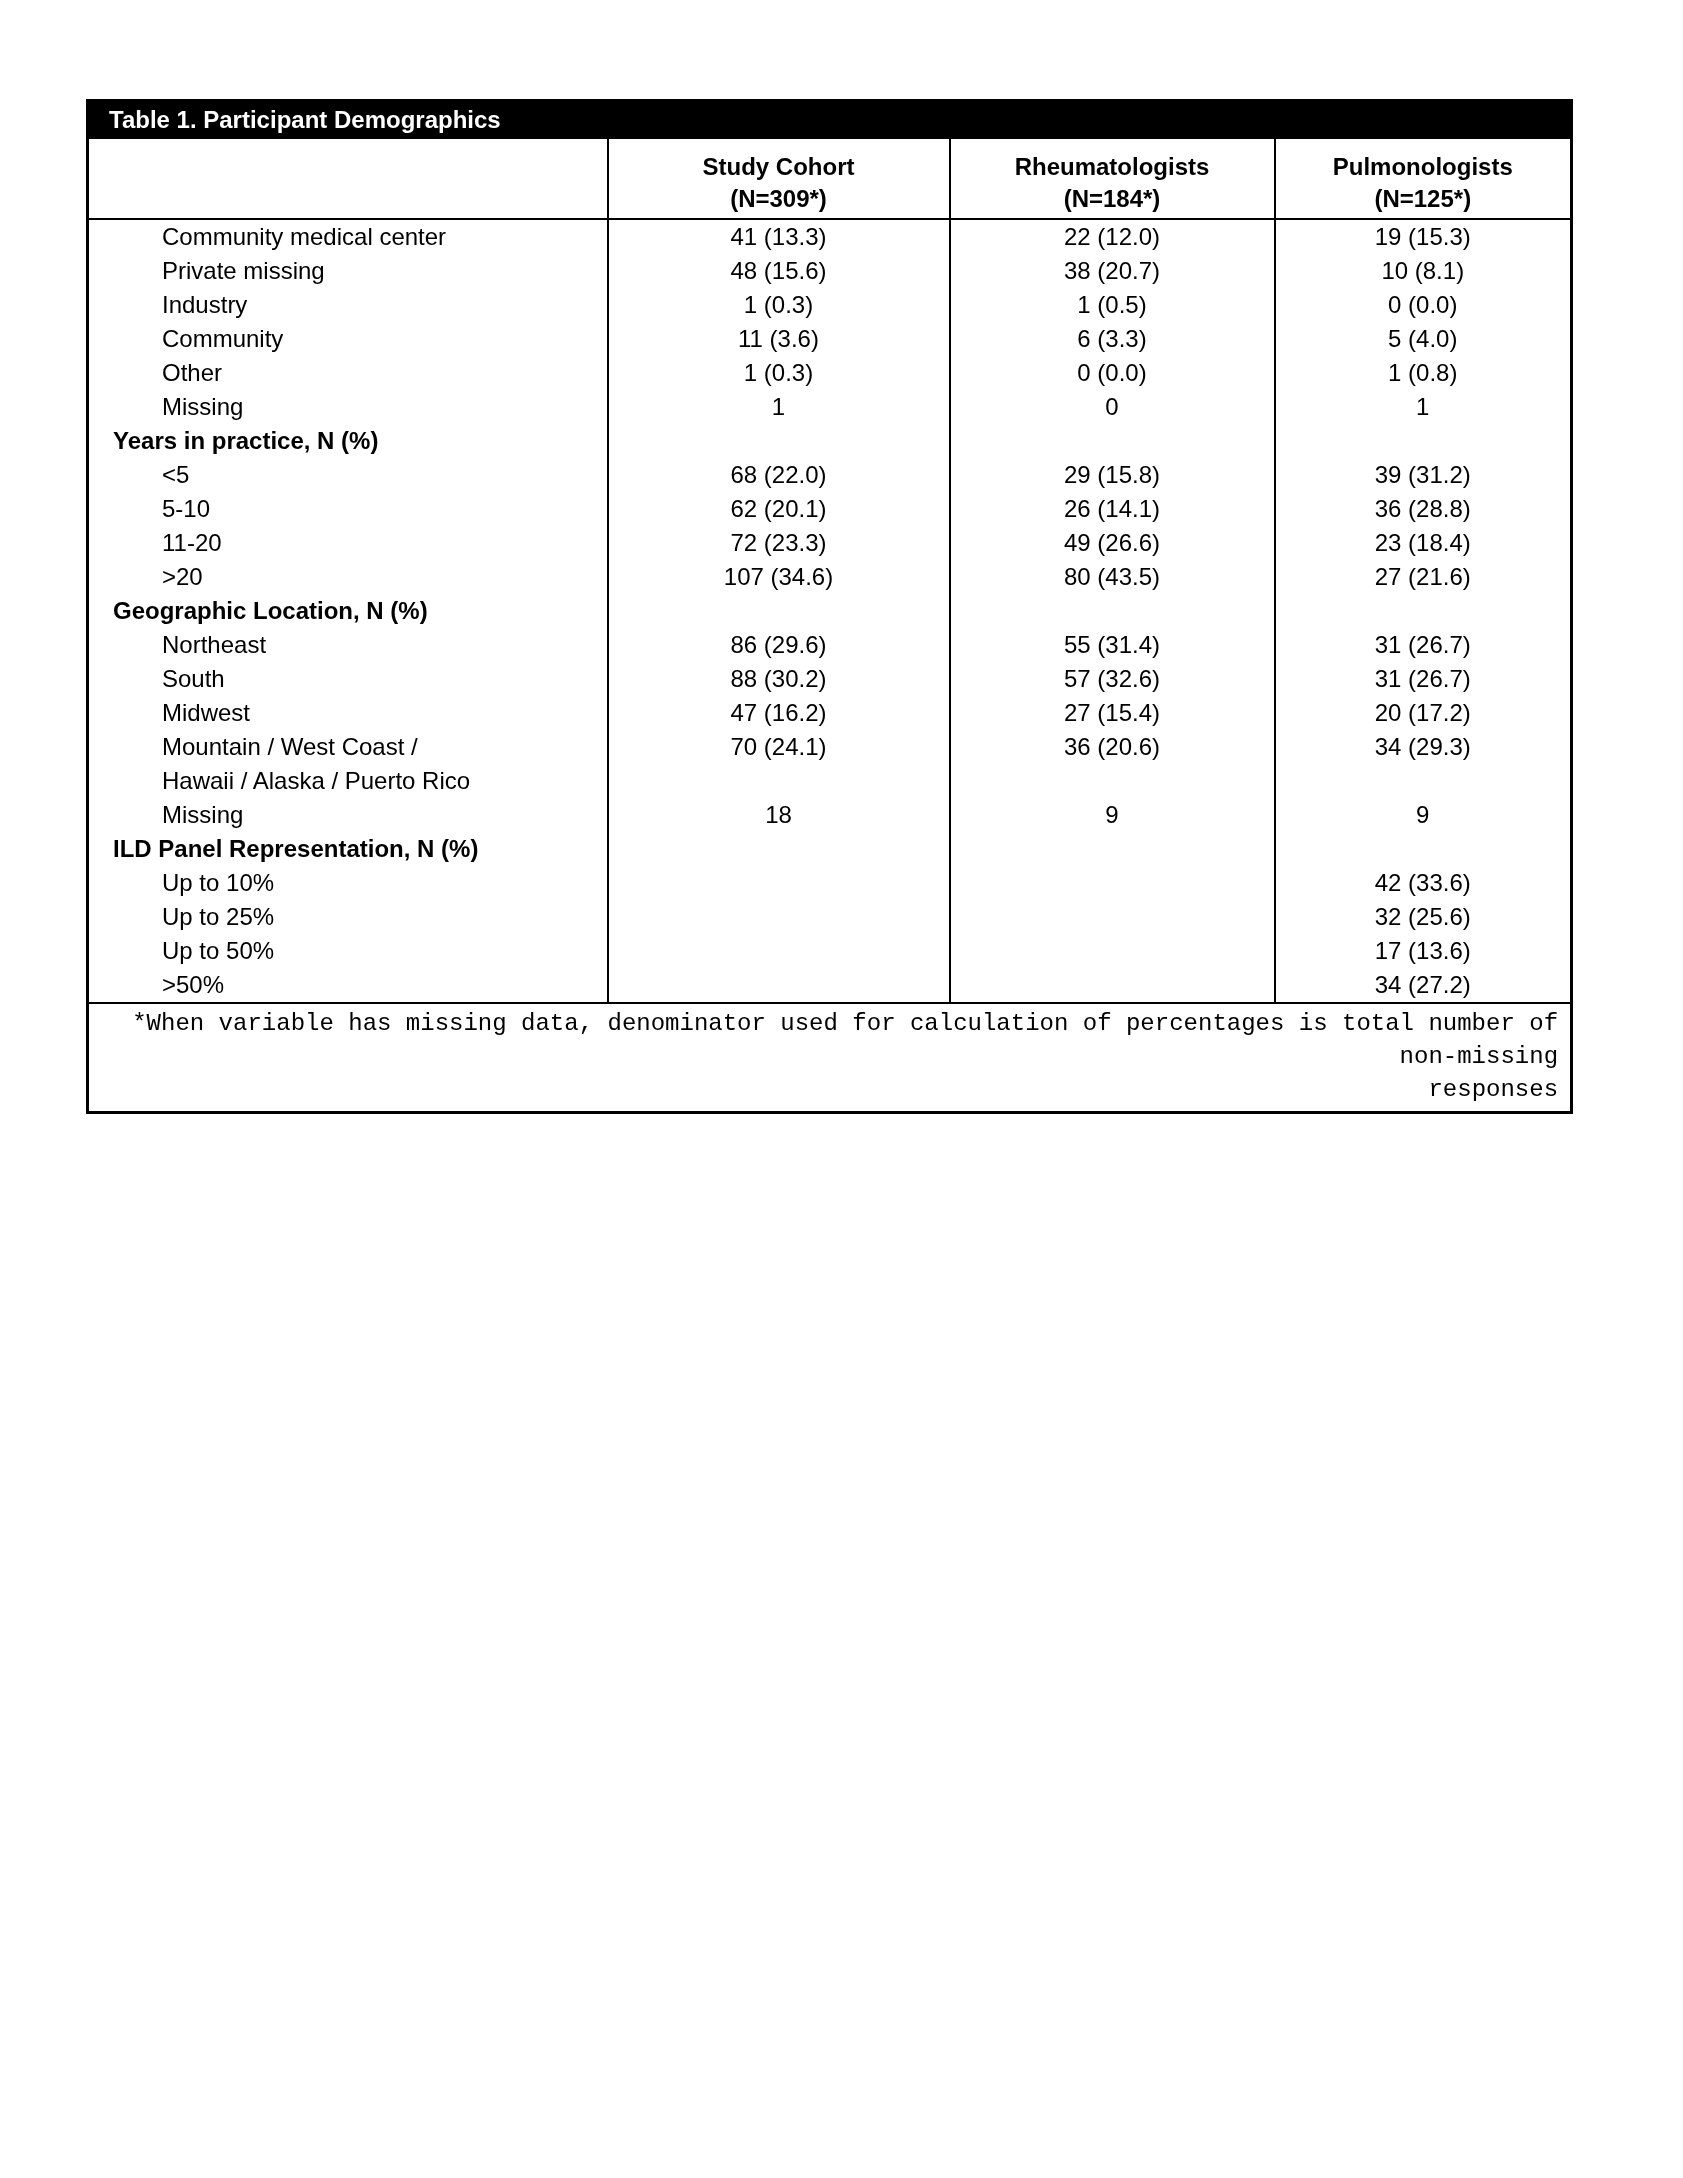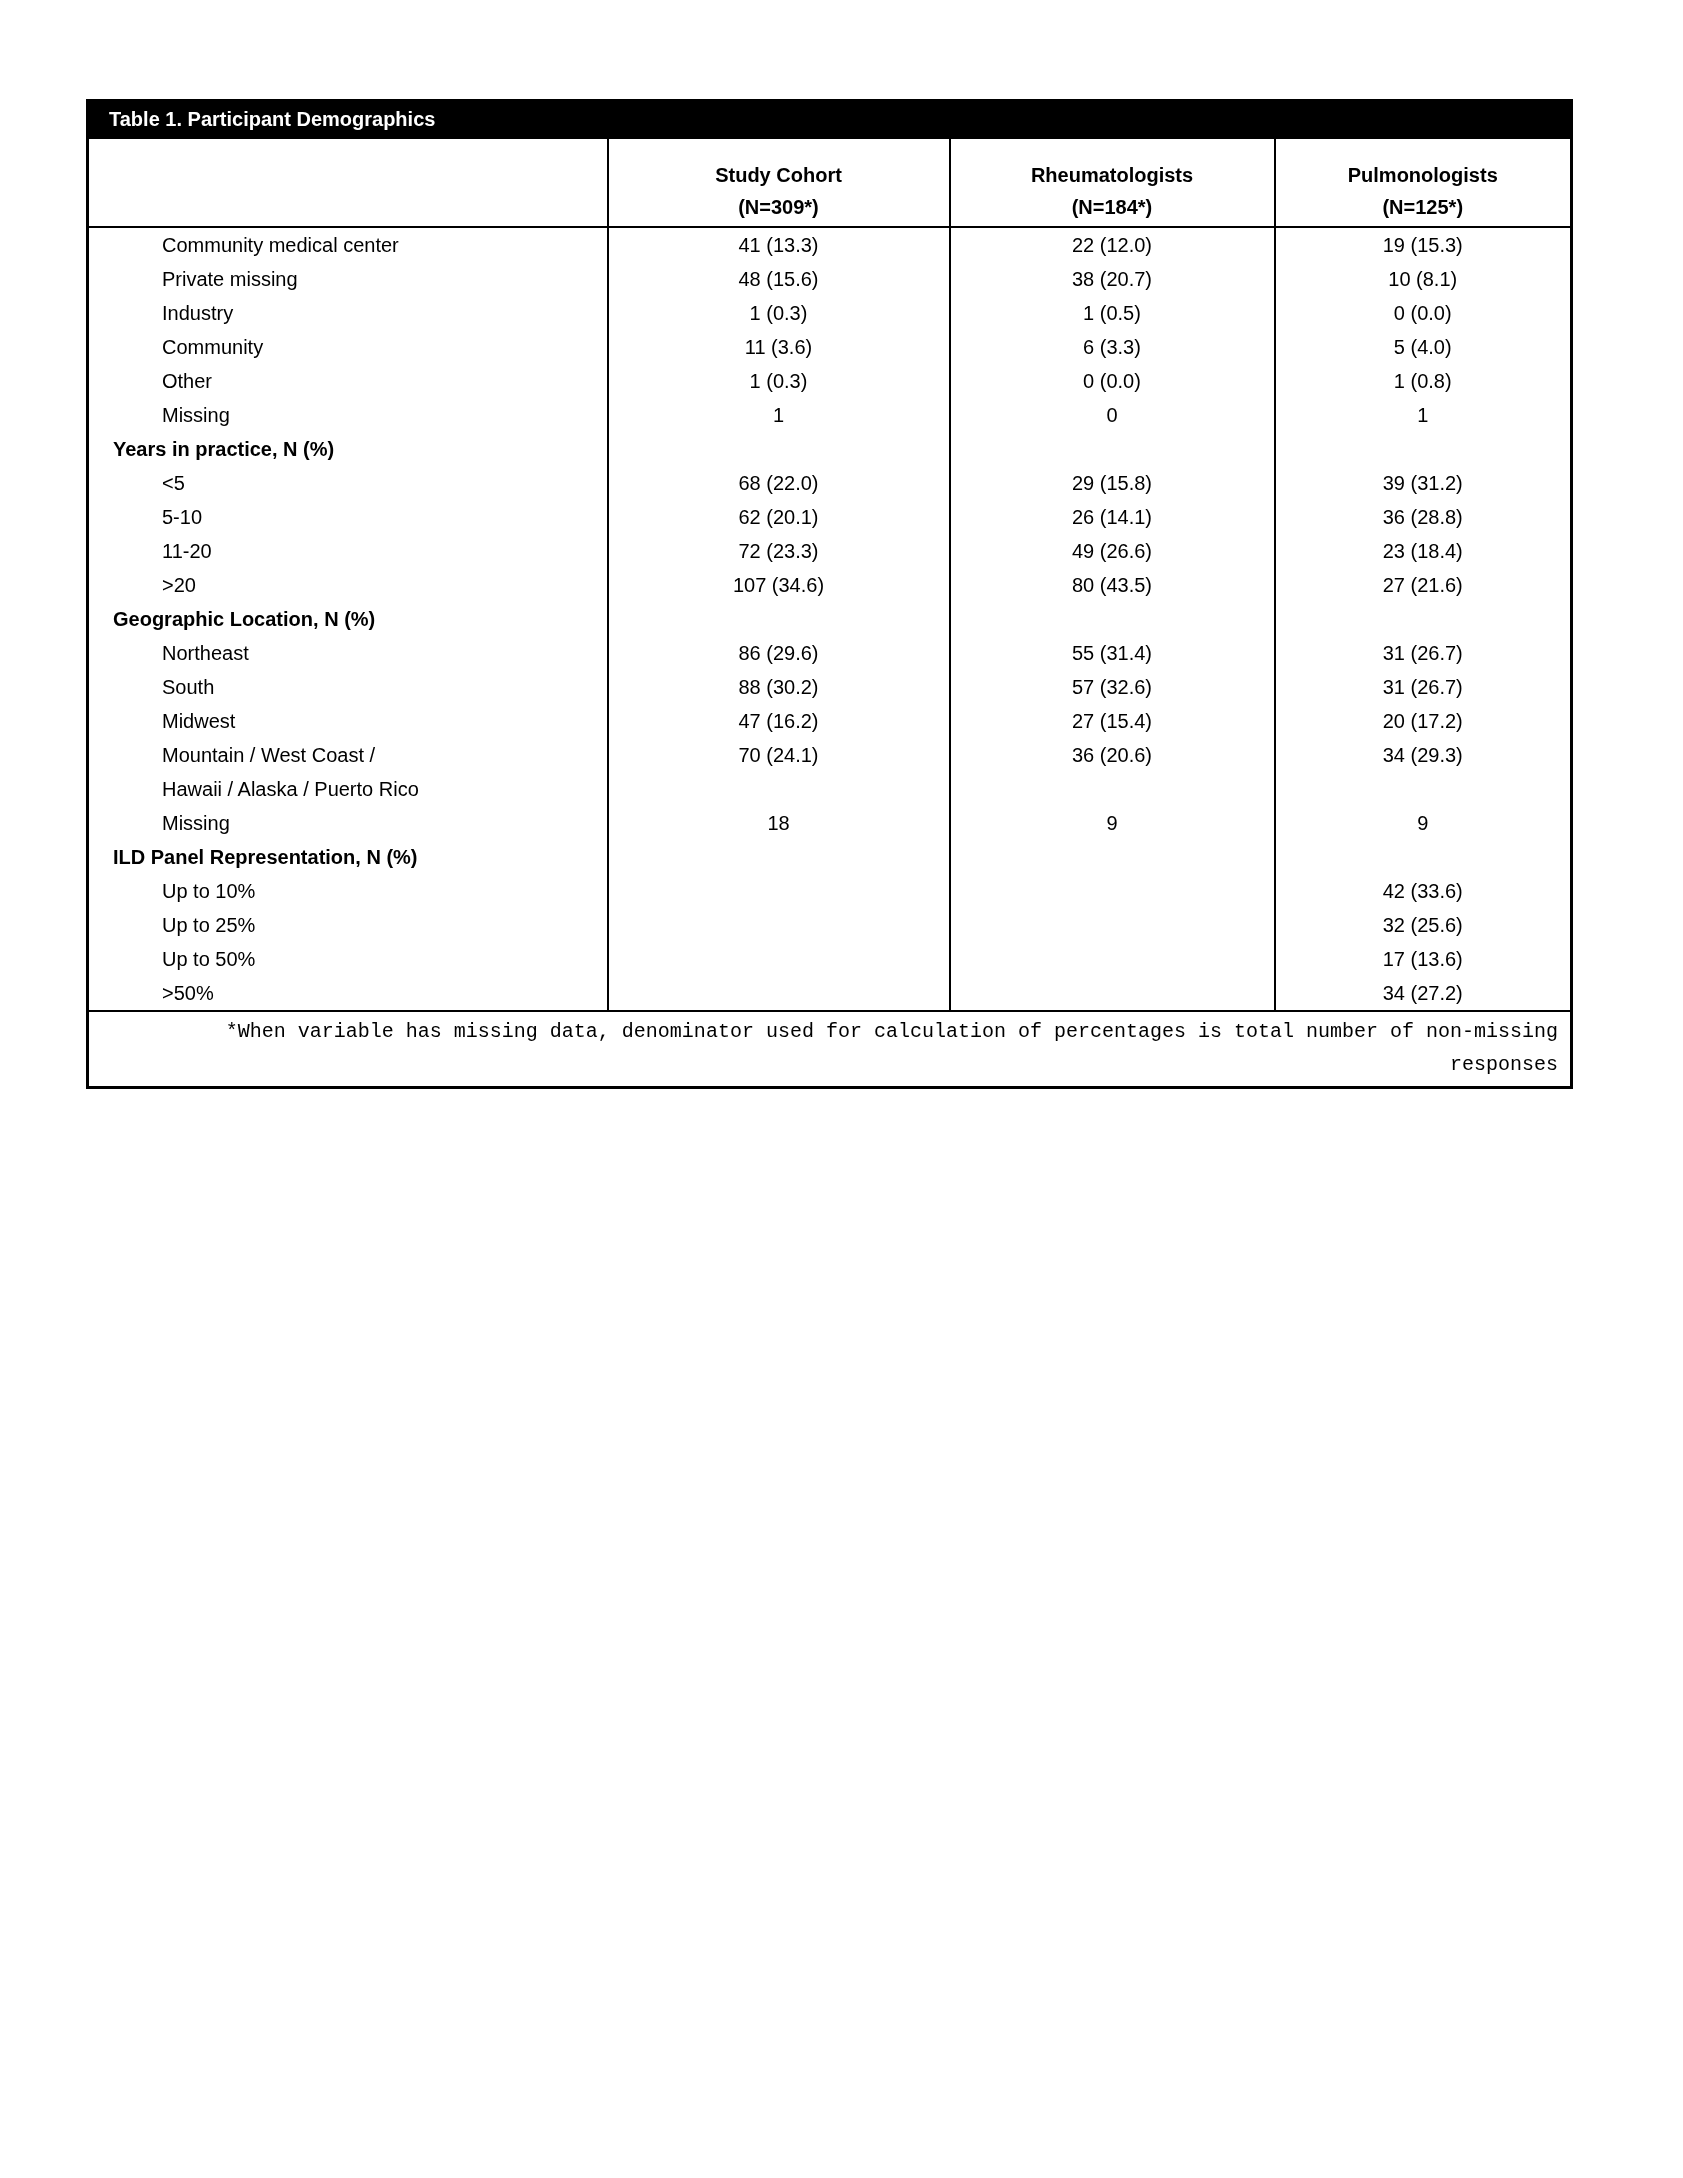--- a/index.html
+++ b/index.html
@@ -24,7 +24,7 @@
     border-collapse: collapse;
     table-layout: fixed;
     width: 1483px;
-    font-size: 20px;
+    font-size: 24px;
     color: #000000;
   }
   table.demo, table.demo td, table.demo th {

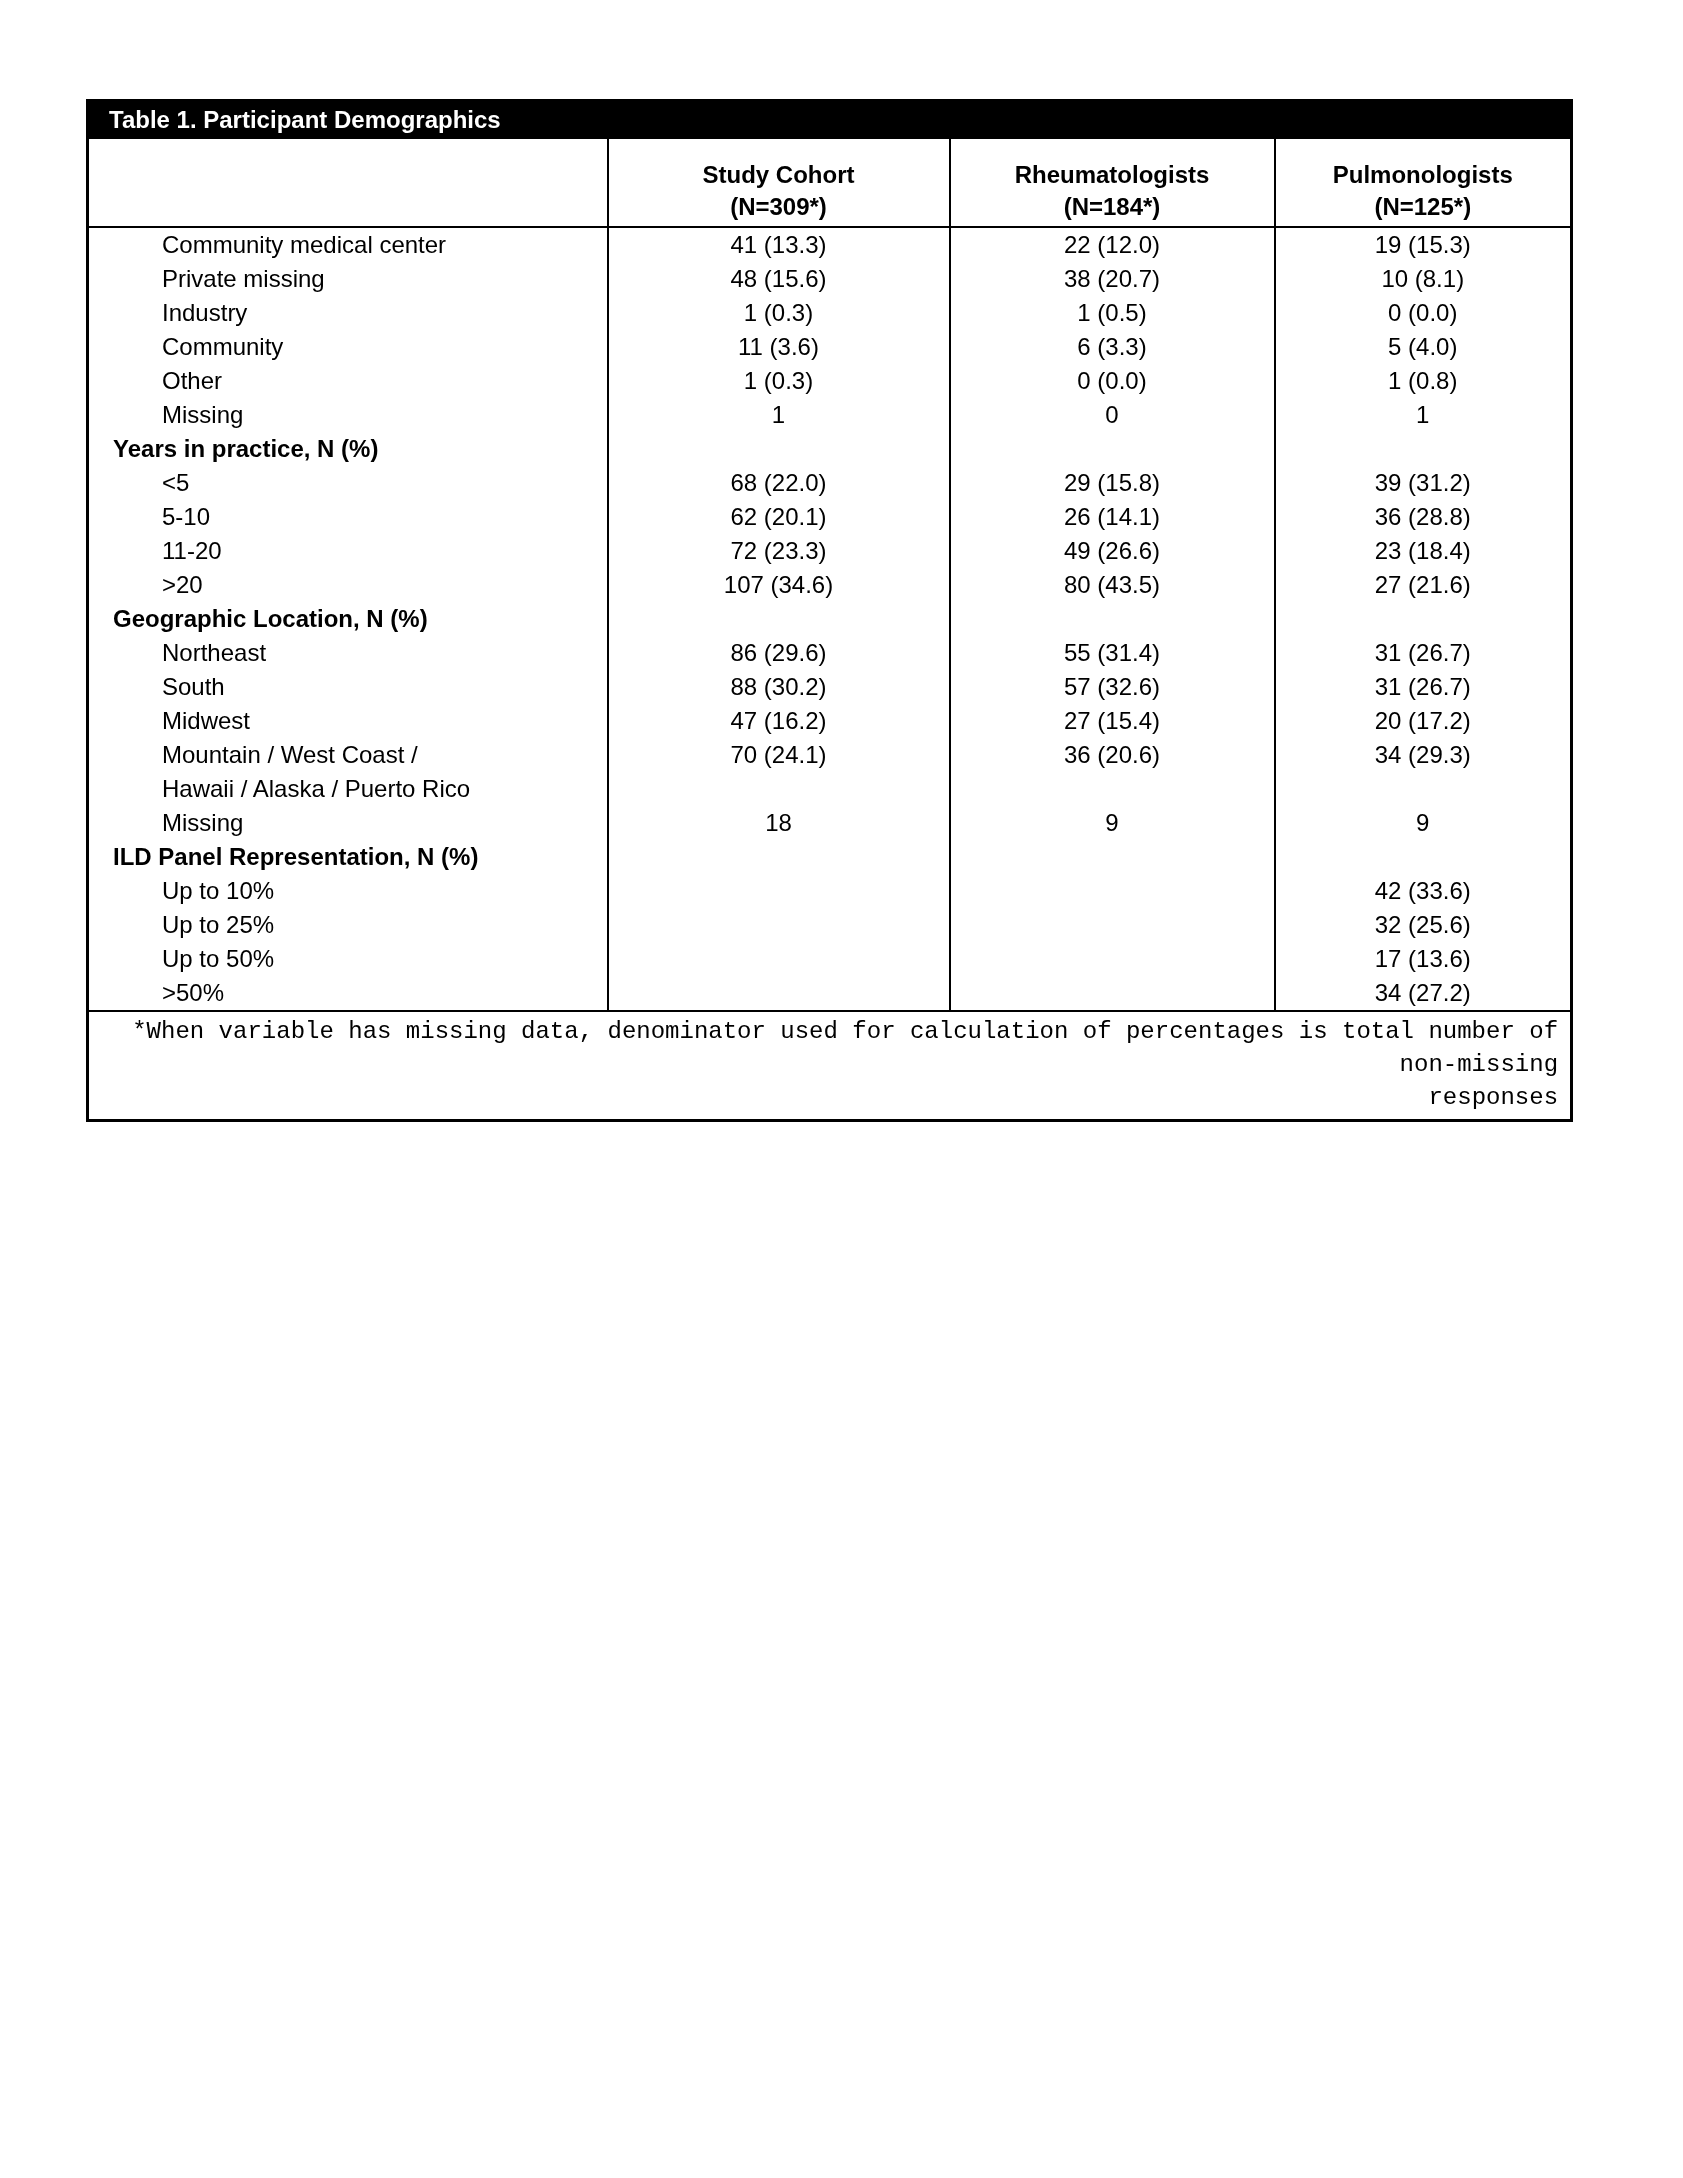--- a/index.html
+++ b/index.html
@@ -50,7 +50,7 @@
     text-align: center;
     vertical-align: top;
     height: 67px;
-    padding: 20px 0 0 0;
+    padding: 12px 0 0 0;
     line-height: 32px;
   }
   tbody td {

